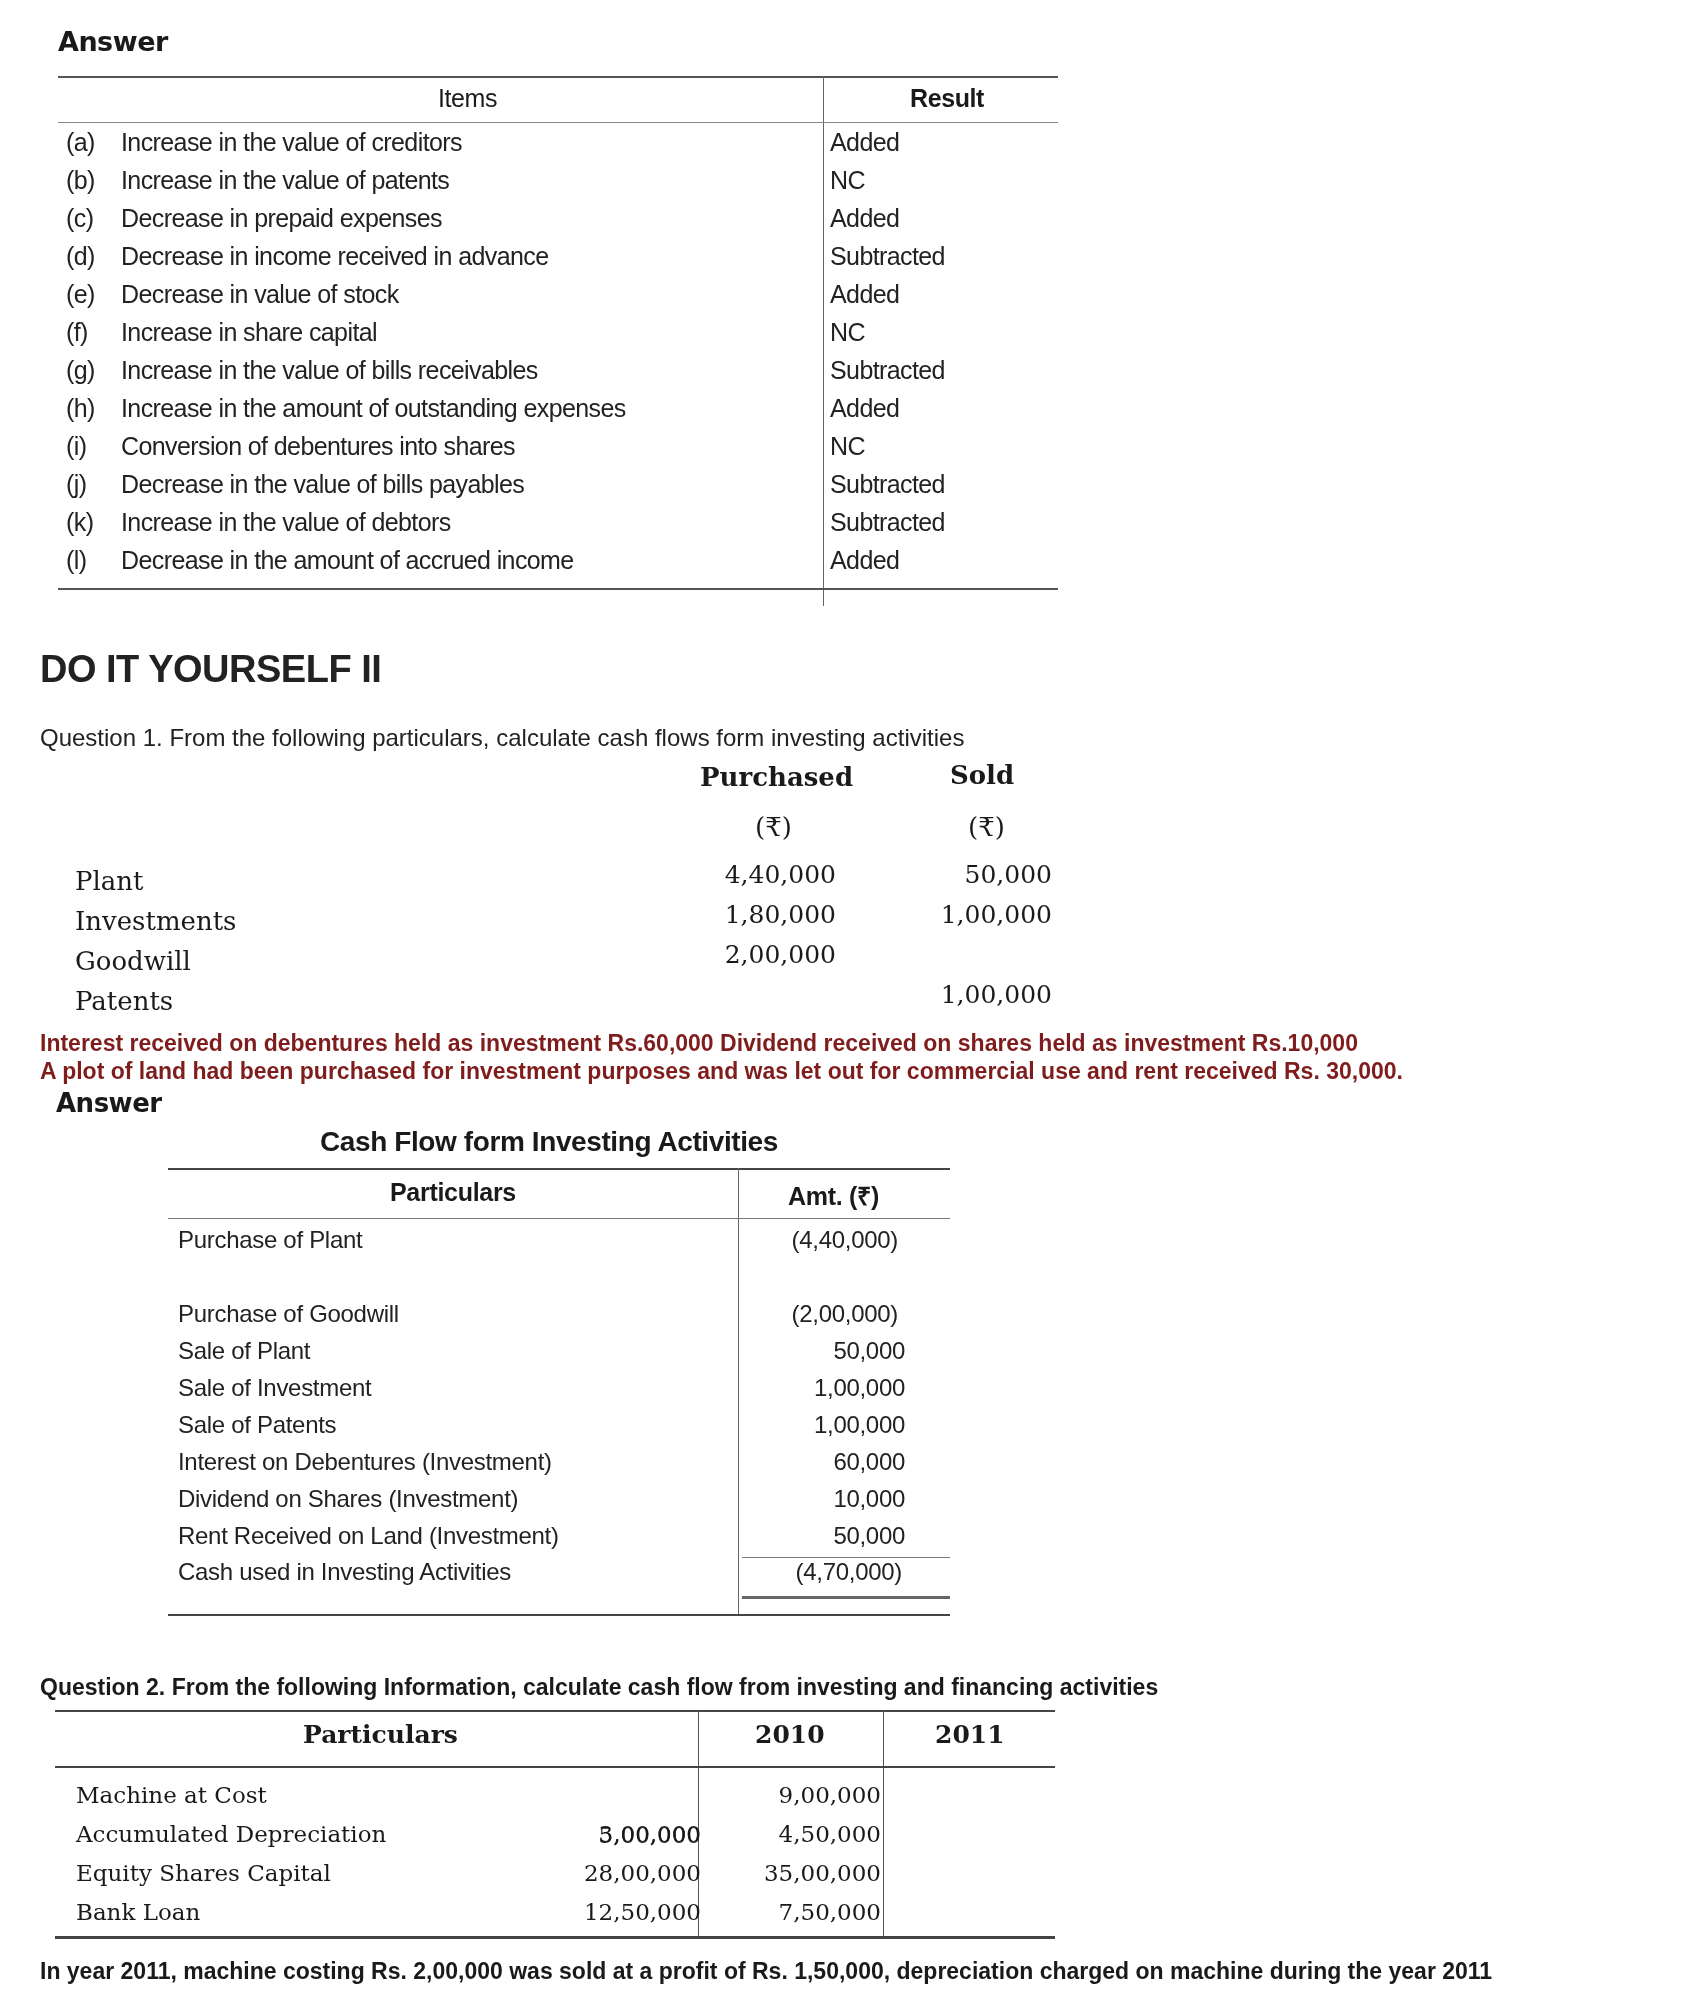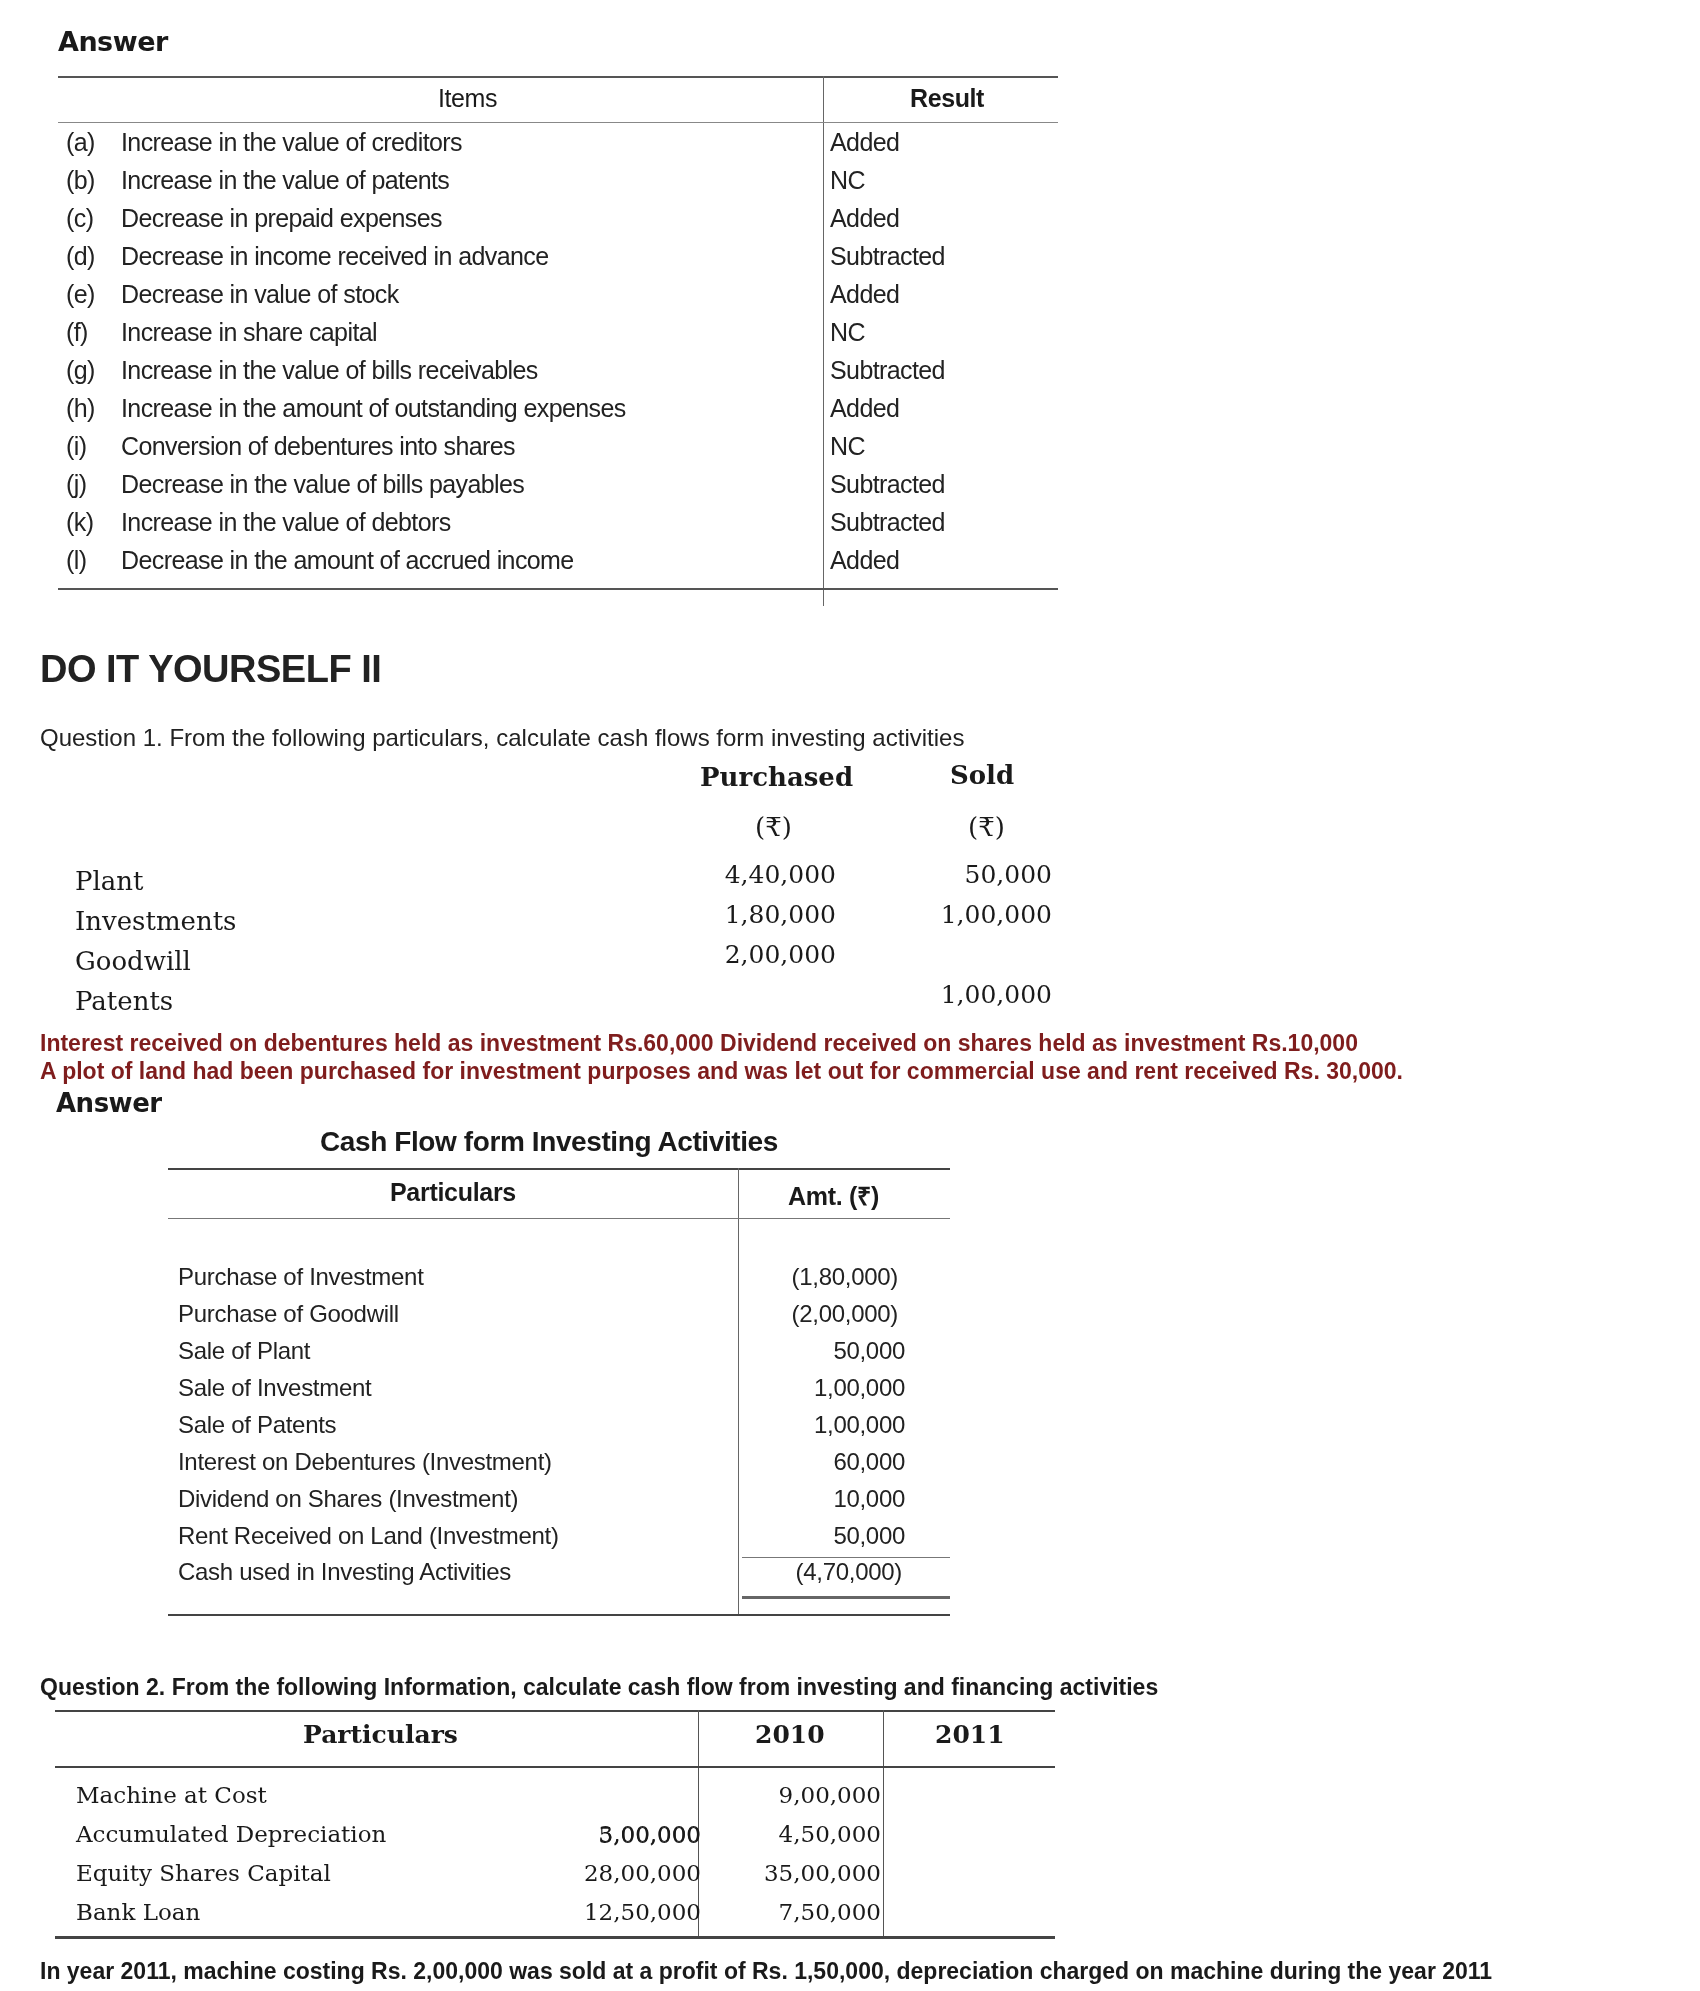--- a/index.html
+++ b/index.html
@@ -161,6 +161,10 @@
   <div class="hdr" style="left:620px;">Amt. (₹)</div>
   <div class="rule" style="top:50px; width:782px; height:1px; background:#777;"></div>
 
+  <div class="row" style="top:58px;">
+      <span class="txt">Purchase of Plant</span>
+      <span class="amt">(4,40,000)</span>
+    </div>
   <div class="row" style="top:95px;">
       <span class="txt">Purchase of Investment</span>
       <span class="amt">(1,80,000)</span>

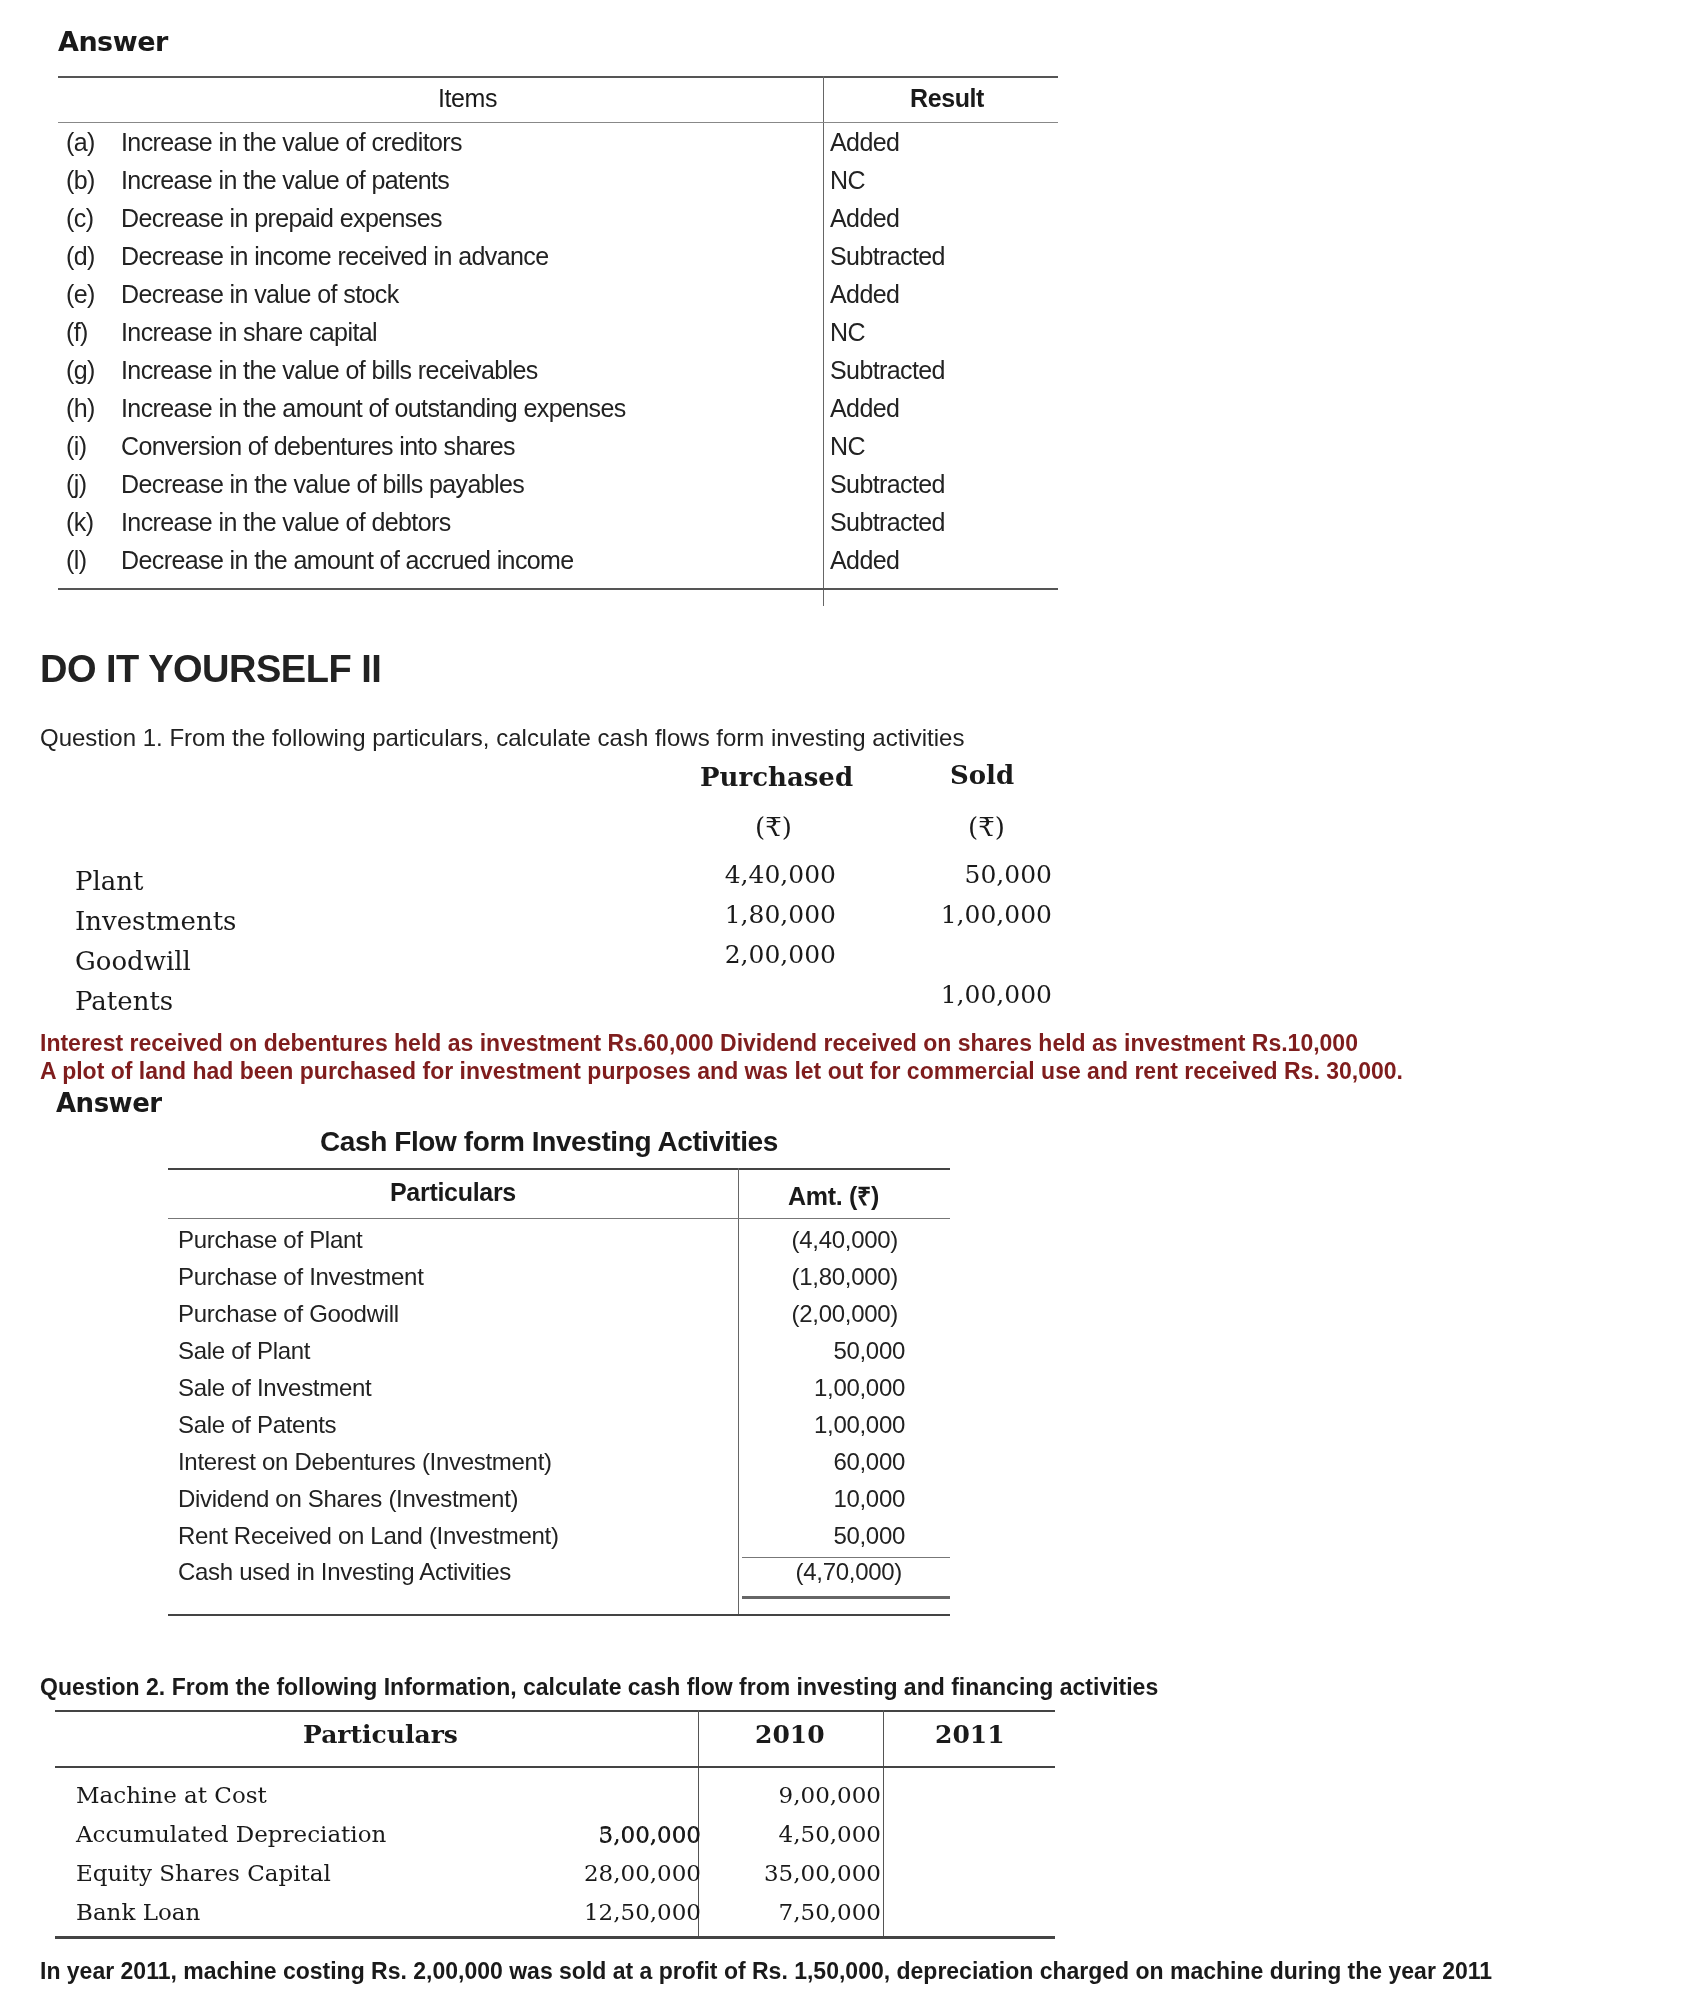--- a/index.html
+++ b/index.html
@@ -165,10 +165,6 @@
       <span class="txt">Purchase of Plant</span>
       <span class="amt">(4,40,000)</span>
     </div>
-  <div class="row" style="top:95px;">
-      <span class="txt">Purchase of Investment</span>
-      <span class="amt">(1,80,000)</span>
-    </div>
   <div class="row" style="top:132px;">
       <span class="txt">Purchase of Goodwill</span>
       <span class="amt">(2,00,000)</span>

